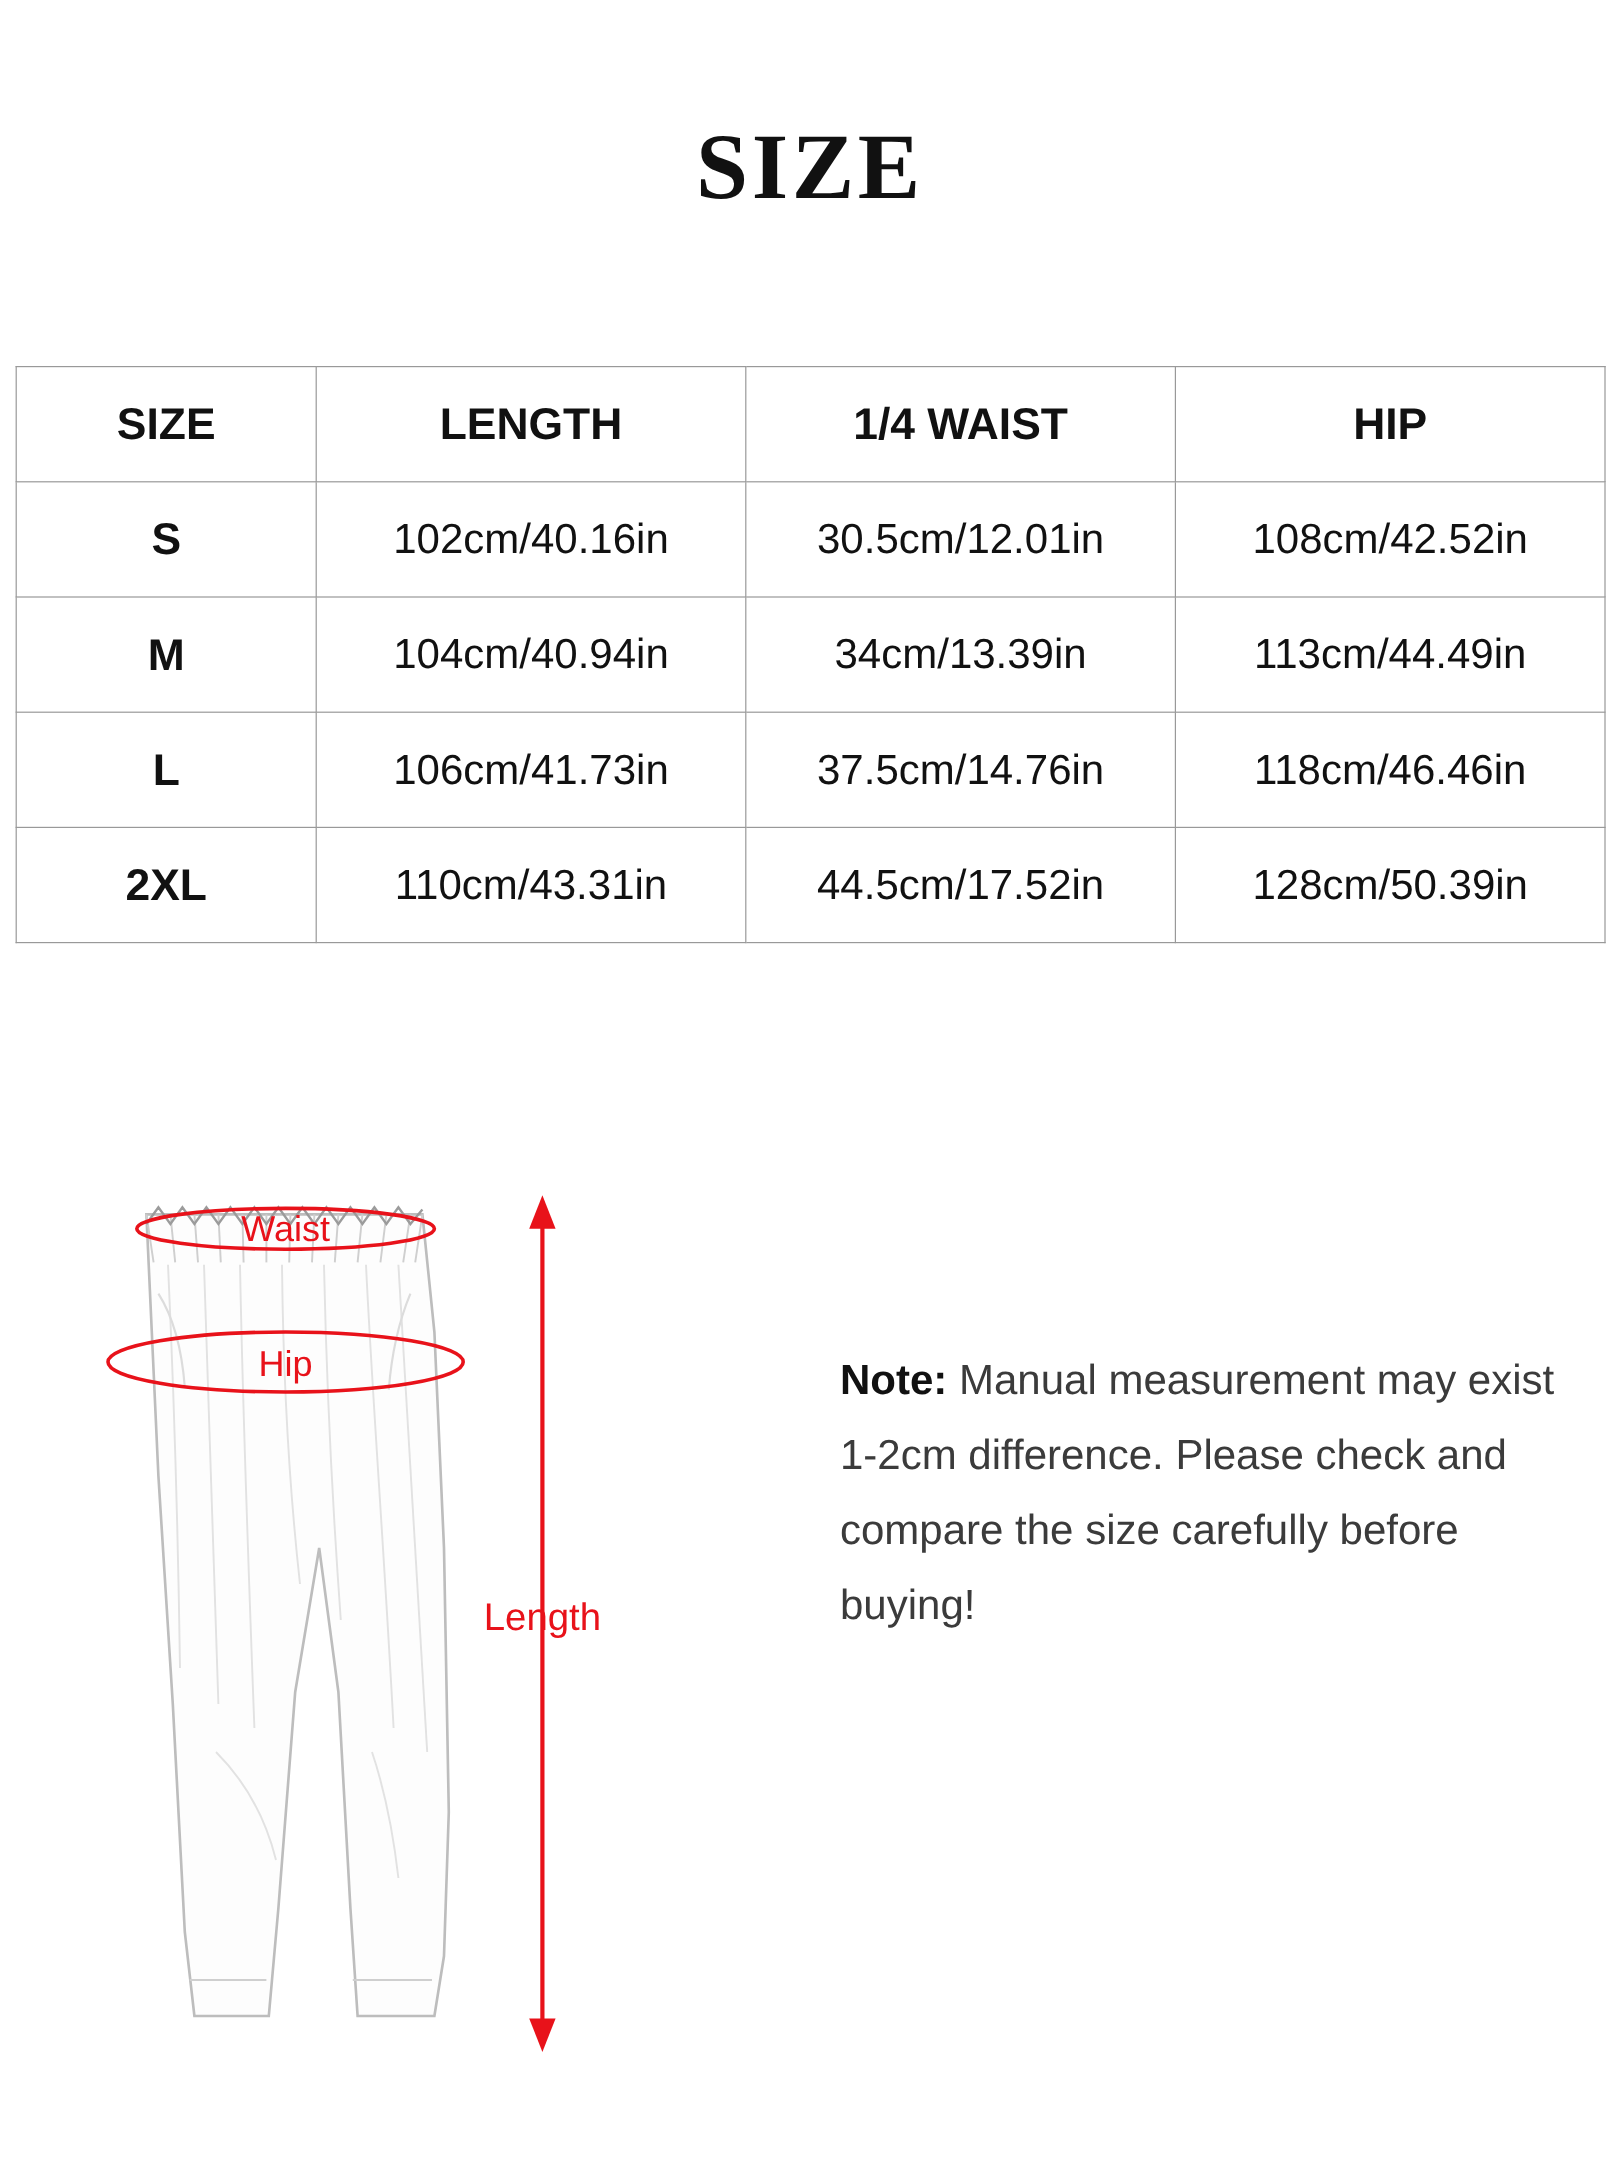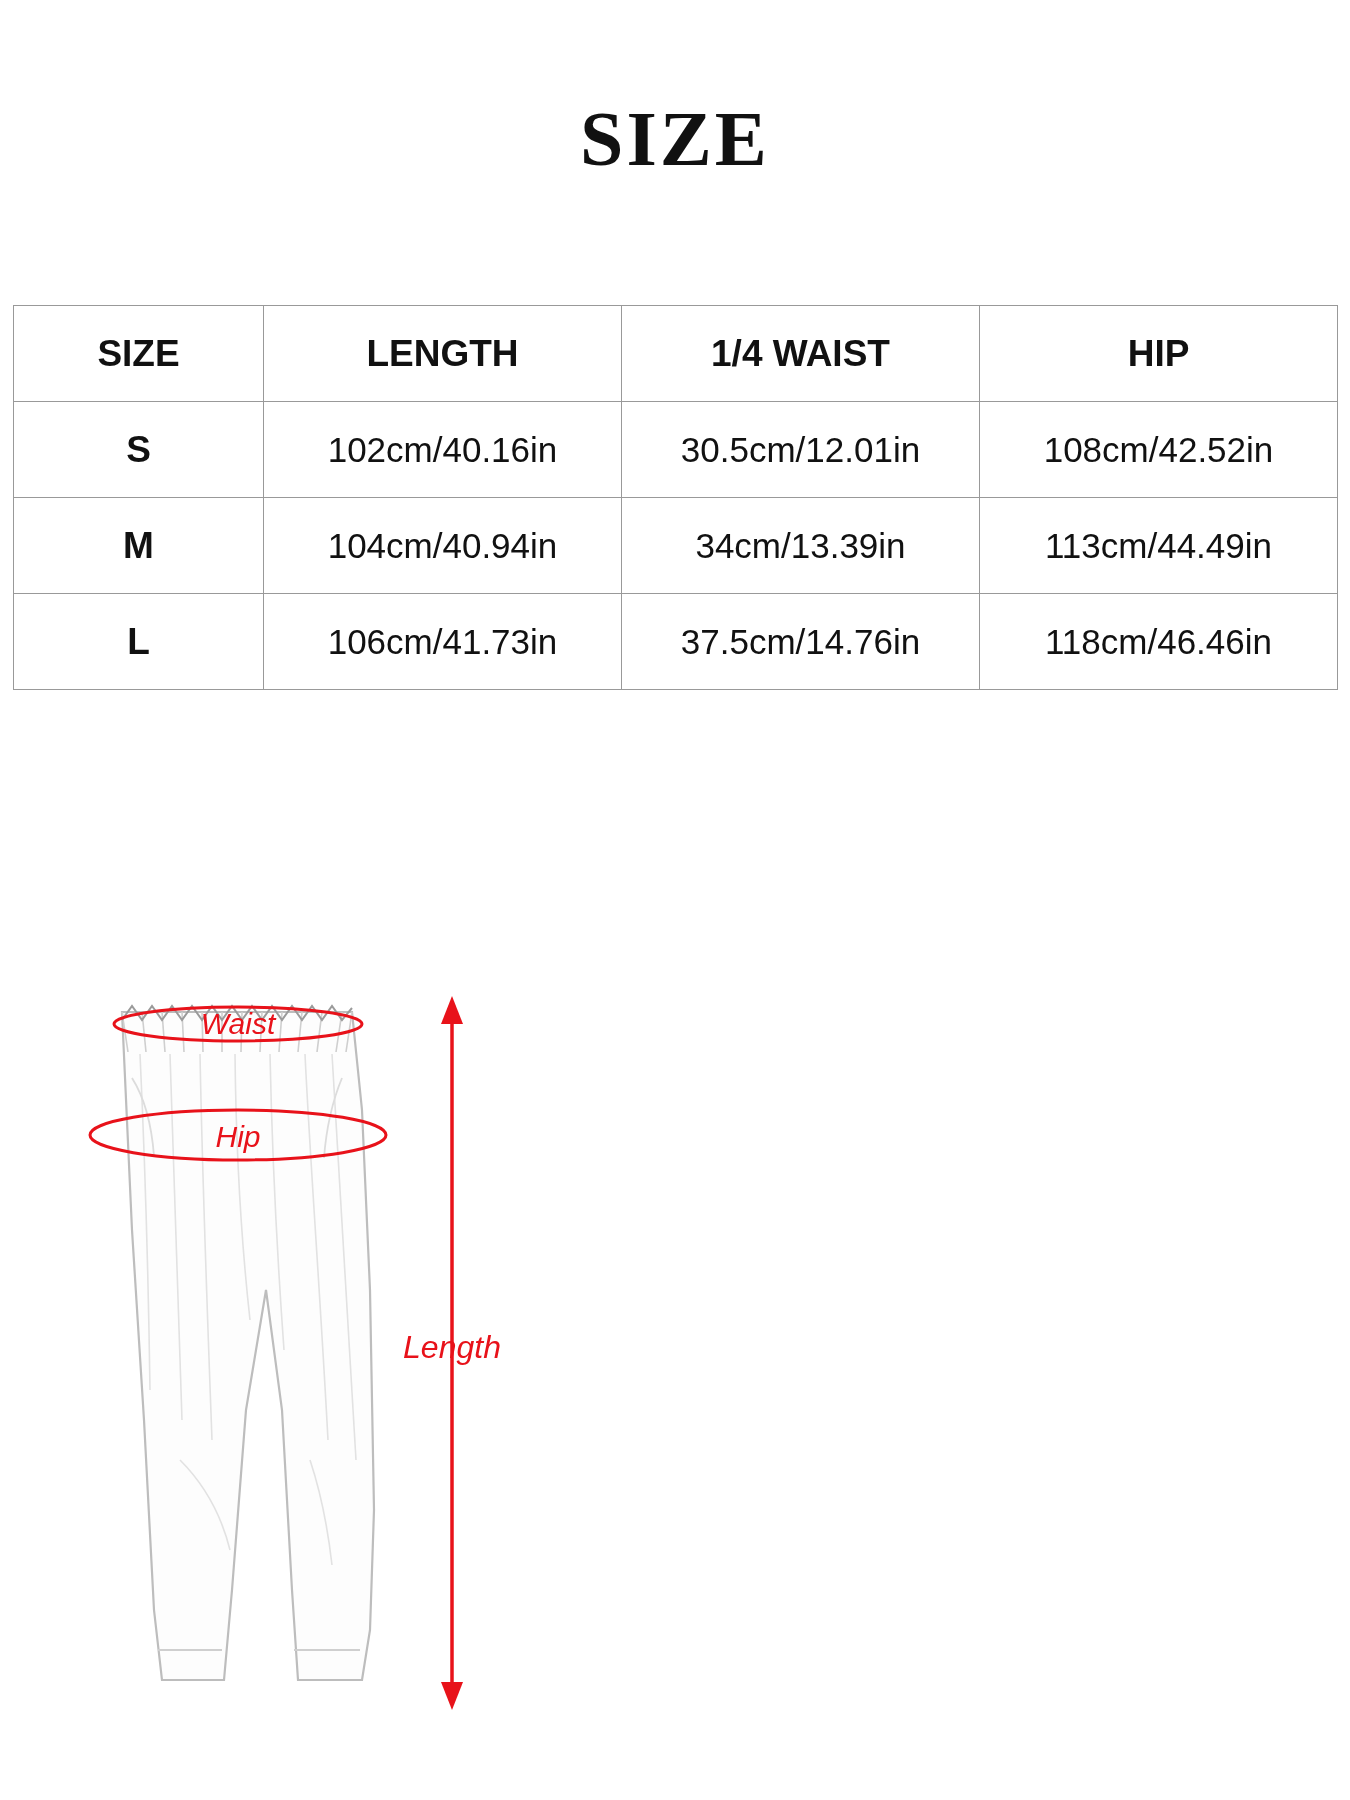--- a/index.html
+++ b/index.html
@@ -135,6 +135,12 @@
         <td>106cm/41.73in</td>
         <td>37.5cm/14.76in</td>
         <td>118cm/46.46in</td>
+      </tr>
+      <tr>
+        <td class="size-col">2XL</td>
+        <td>110cm/43.31in</td>
+        <td>44.5cm/17.52in</td>
+        <td>128cm/50.39in</td>
       </tr>
     </tbody>
   </table>

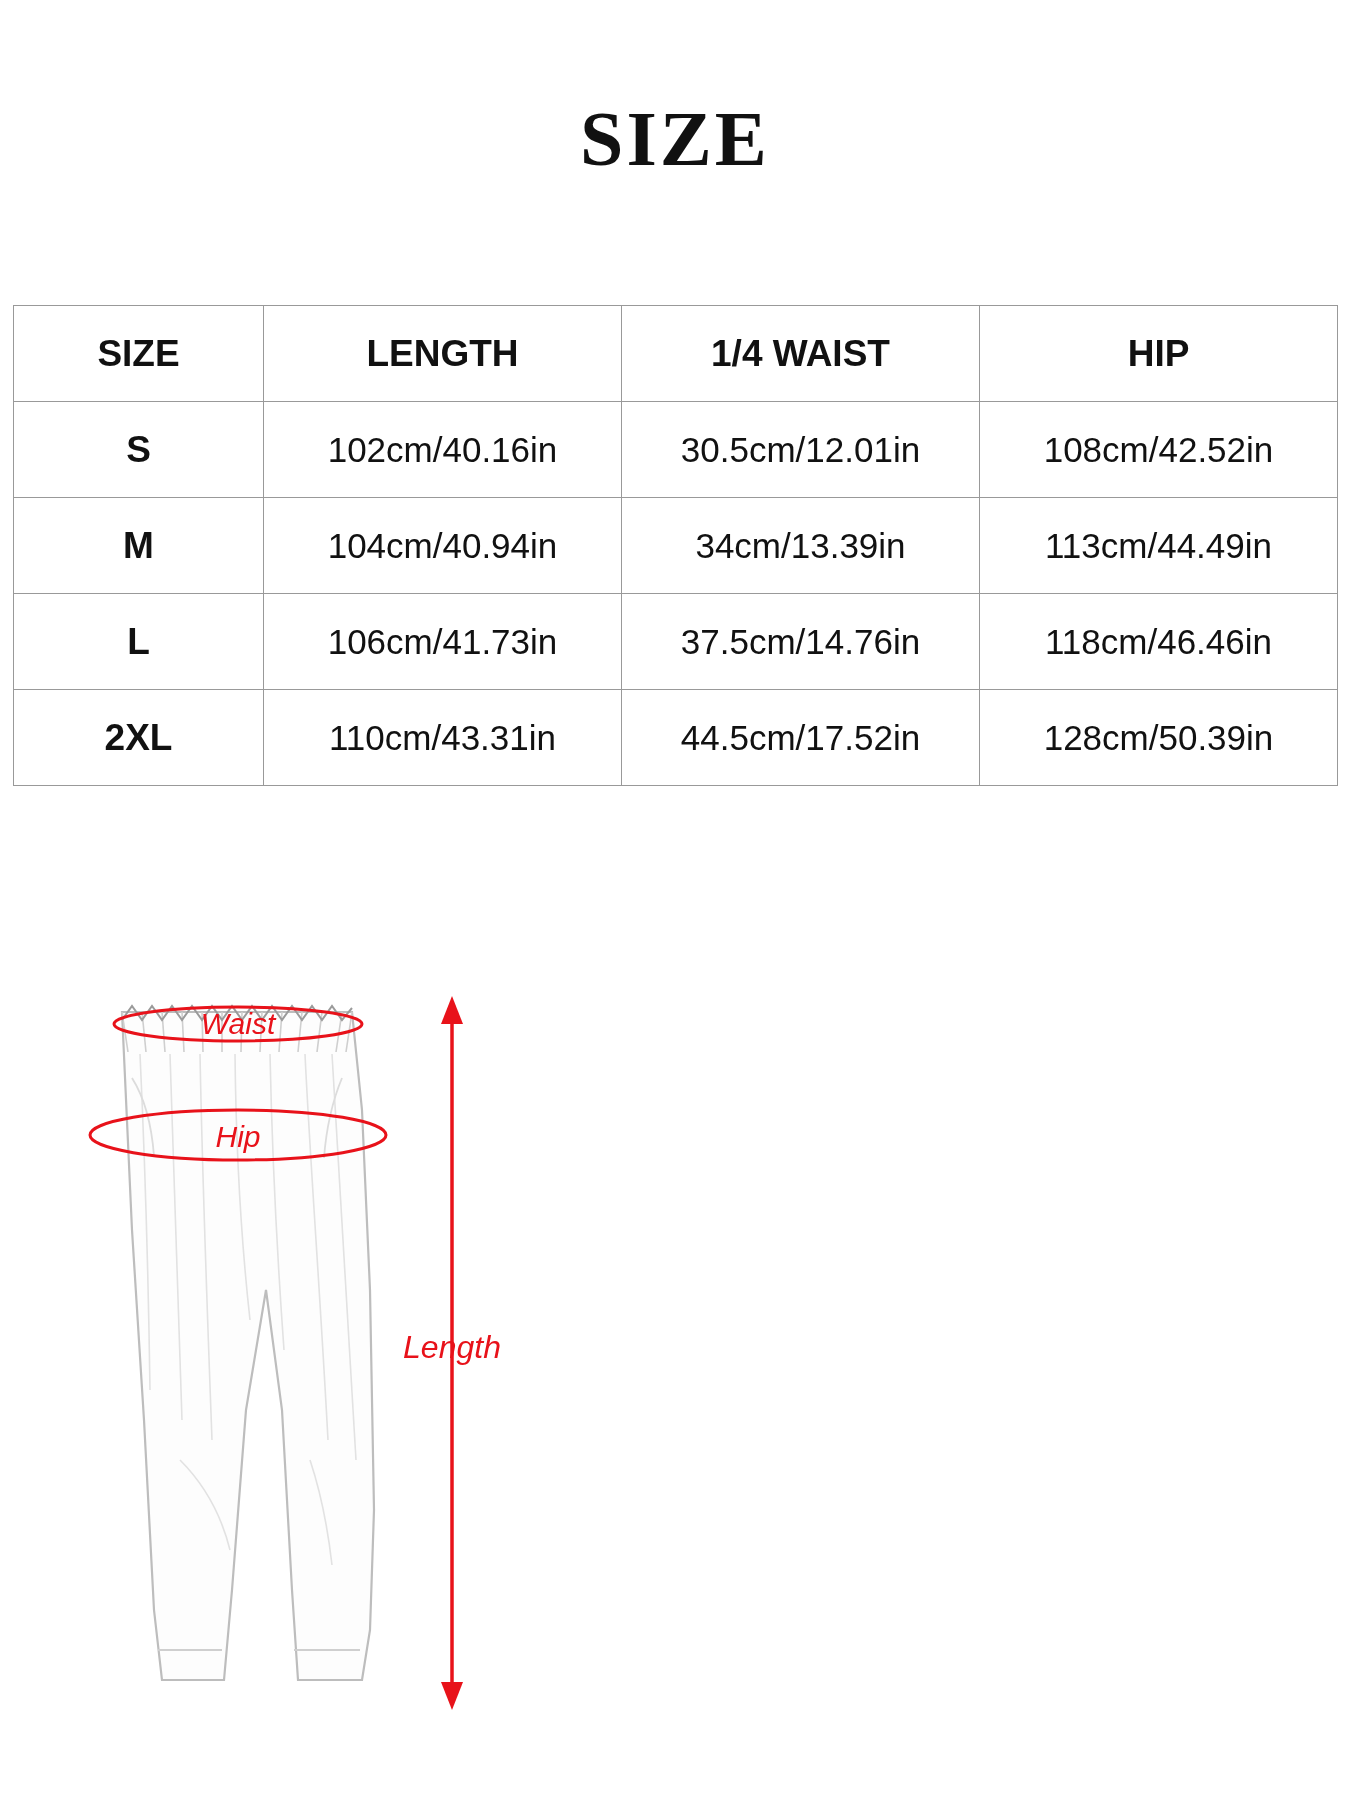--- a/index.html
+++ b/index.html
@@ -73,7 +73,6 @@
     left: 0;
     width: 1350px;
     height: 810px;
-    font-style: italic;
   }
   .diagram {
     position: absolute;

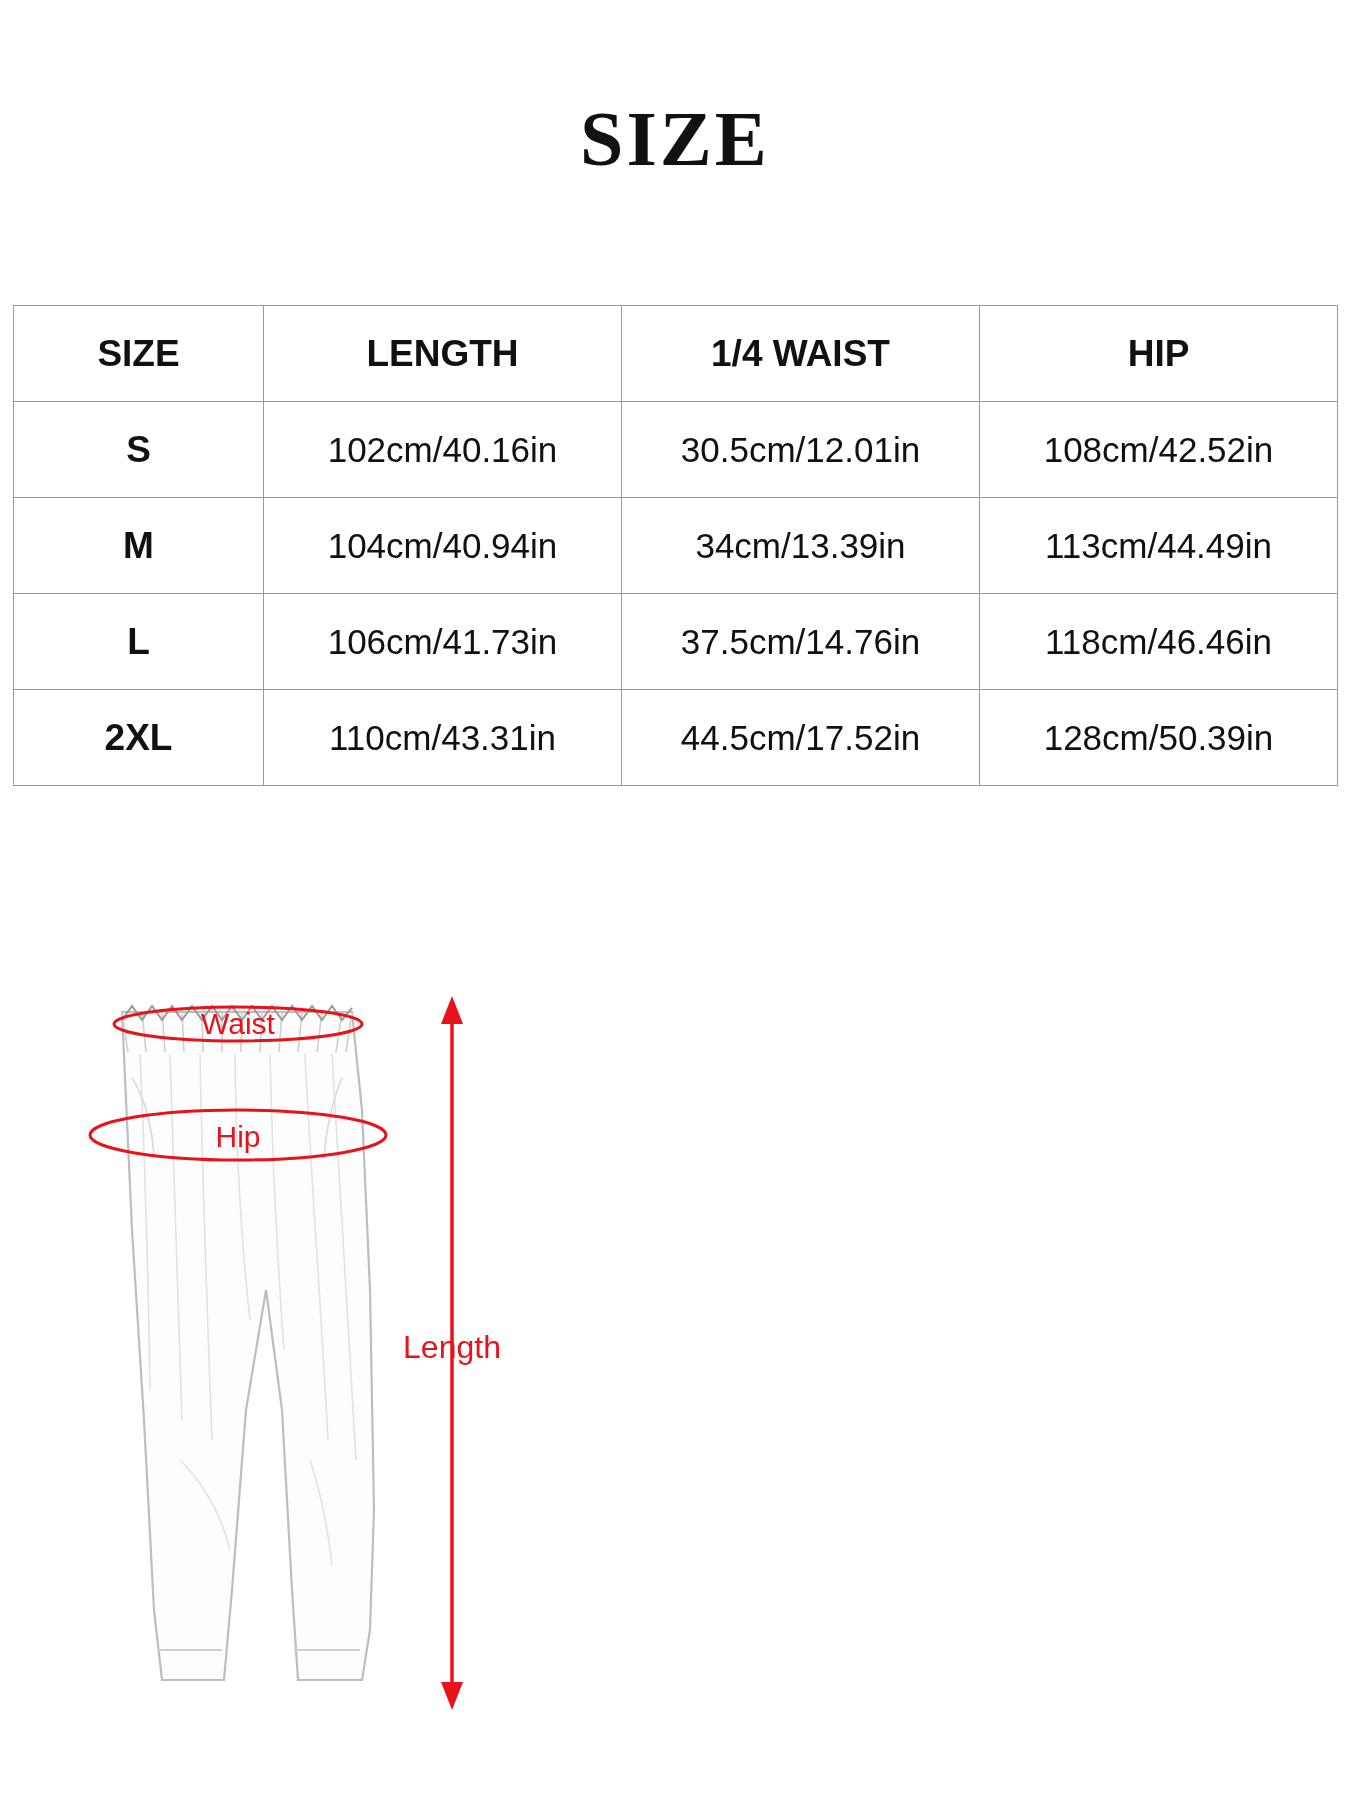--- a/index.html
+++ b/index.html
@@ -209,6 +209,9 @@
     <text x="382" y="368" text-anchor="middle" font-family="Liberation Sans, sans-serif" font-size="32" fill="#e8121a">Length</text>
   </svg>
 
+  <div class="note">
+    <b>Note:</b><span> Manual measurement may exist 1-2cm difference. Please check and compare the size carefully before buying!</span>
+  </div>
 
 </div>
 

